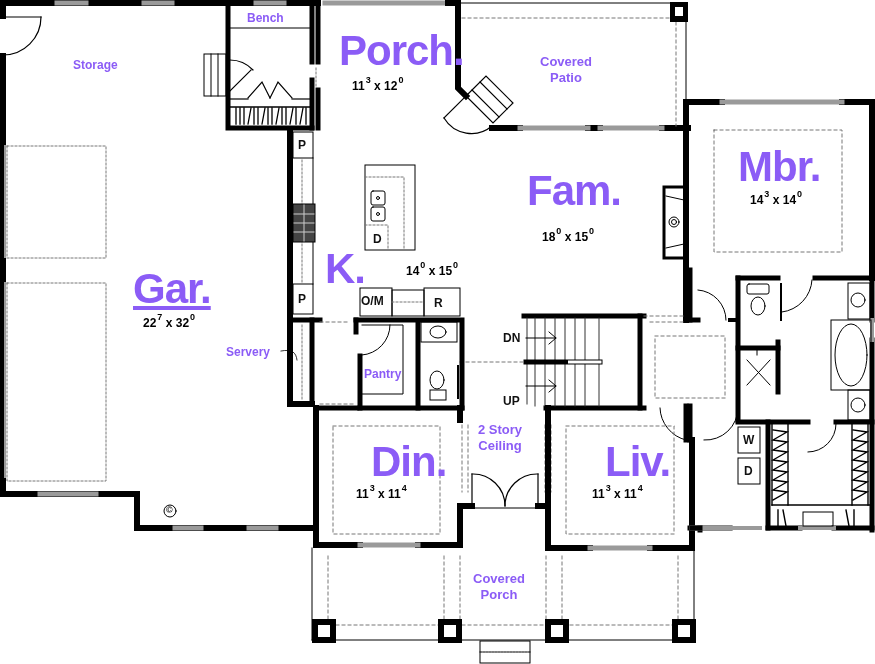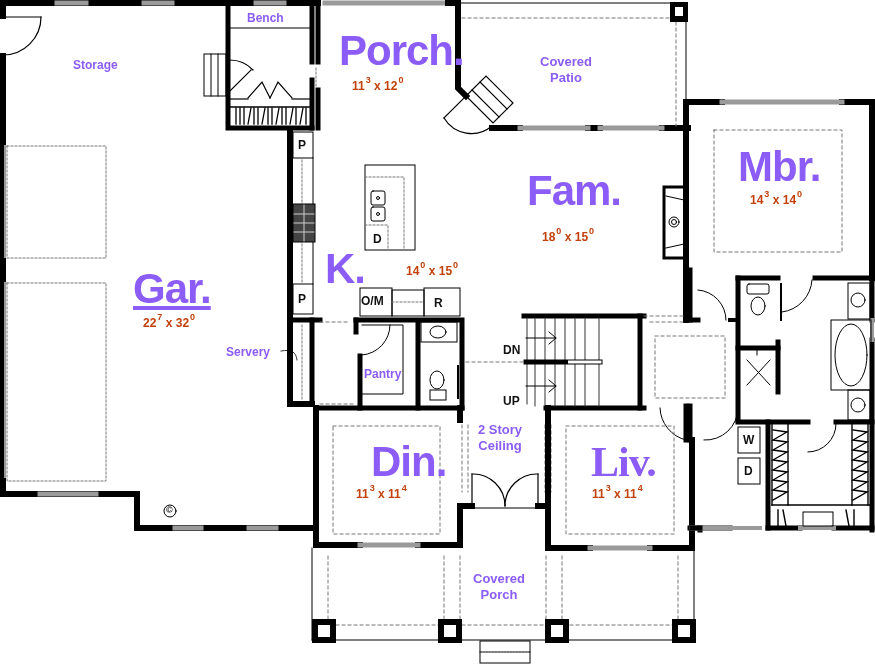--- a/index.html
+++ b/index.html
@@ -9,7 +9,7 @@
   .room-big { font-size: 42px; letter-spacing: -1px; line-height: 1; }
   .room-med { font-size: 13px; line-height: 1.25; text-align: center; }
   .room-small { font-size: 12px; line-height: 1; }
-  .dim { position: absolute; font-size: 12px; font-weight: bold; color: #c2410c; white-space: nowrap; line-height: 1; }
+  .dim { position: absolute; font-size: 12px; font-weight: bold; color: #000000; white-space: nowrap; line-height: 1; }
   .dim sup { font-size: 9px; position: relative; top: -7px; vertical-align: baseline; margin-left: 1px; }
   .box-lbl { position: absolute; font-size: 12px; font-weight: bold; color: #111; line-height: 1; }
 </style>

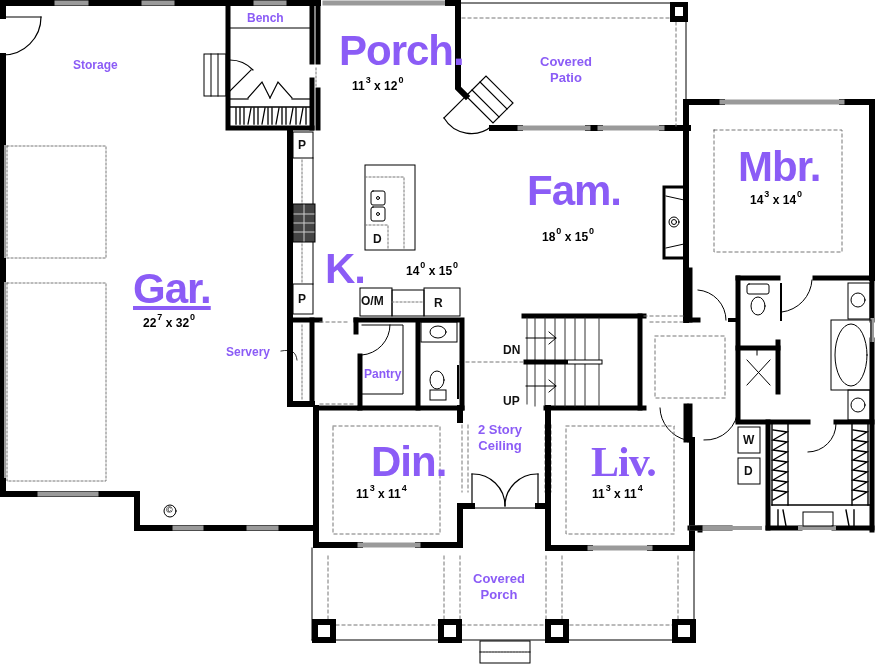--- a/index.html
+++ b/index.html
@@ -430,7 +430,7 @@
 <div class="box-lbl" style="left:434px;top:297px;">R</div>
 <div class="box-lbl" style="left:743px;top:434px;">W</div>
 <div class="box-lbl" style="left:744px;top:465px;">D</div>
-<div class="box-lbl" style="left:503px;top:344px;">DN</div>
+<div class="box-lbl" style="left:503px;top:332px;">DN</div>
 <div class="box-lbl" style="left:503px;top:380px;margin-top:15px;">UP</div>
 <div class="box-lbl" style="left:166px;top:506px;font-size:9px;">©</div>
 

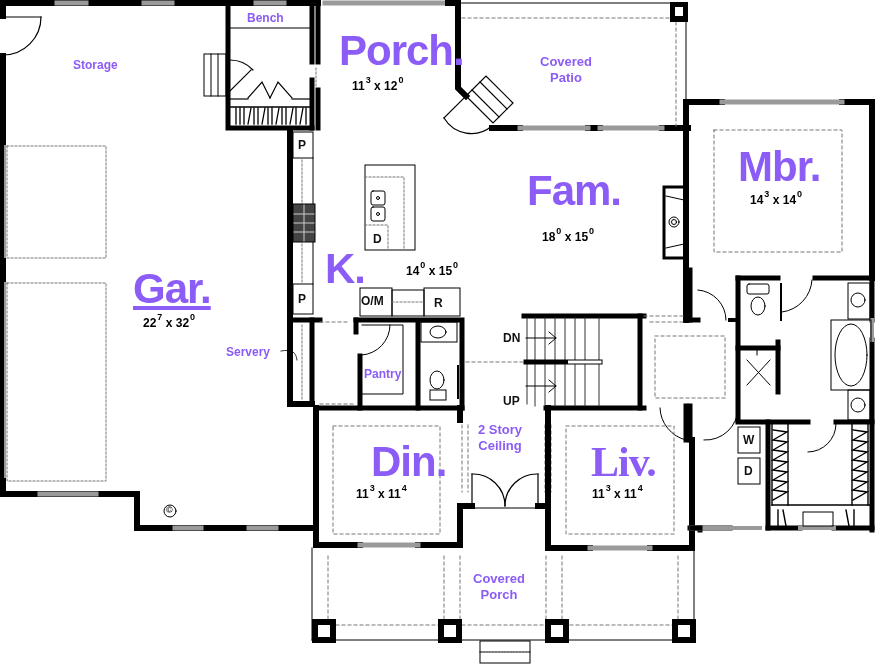--- a/index.html
+++ b/index.html
@@ -415,7 +415,7 @@
     <div>Ceiling</div>
   </div>
 
-<div class="label room-big" style="left:591px;top:441px;font-family:Liberation Serif, serif;">Liv.</div>
+<div class="label room-big" style="left:605px;top:441px;">Liv.</div>
 <div class="dim" style="left:592px;top:488px;"><span>11</span><sup>3</sup> <span>x</span> <span>11</span><sup>4</sup></div>
 
 <div class="label room-med" style="left:473px;top:571px;">

